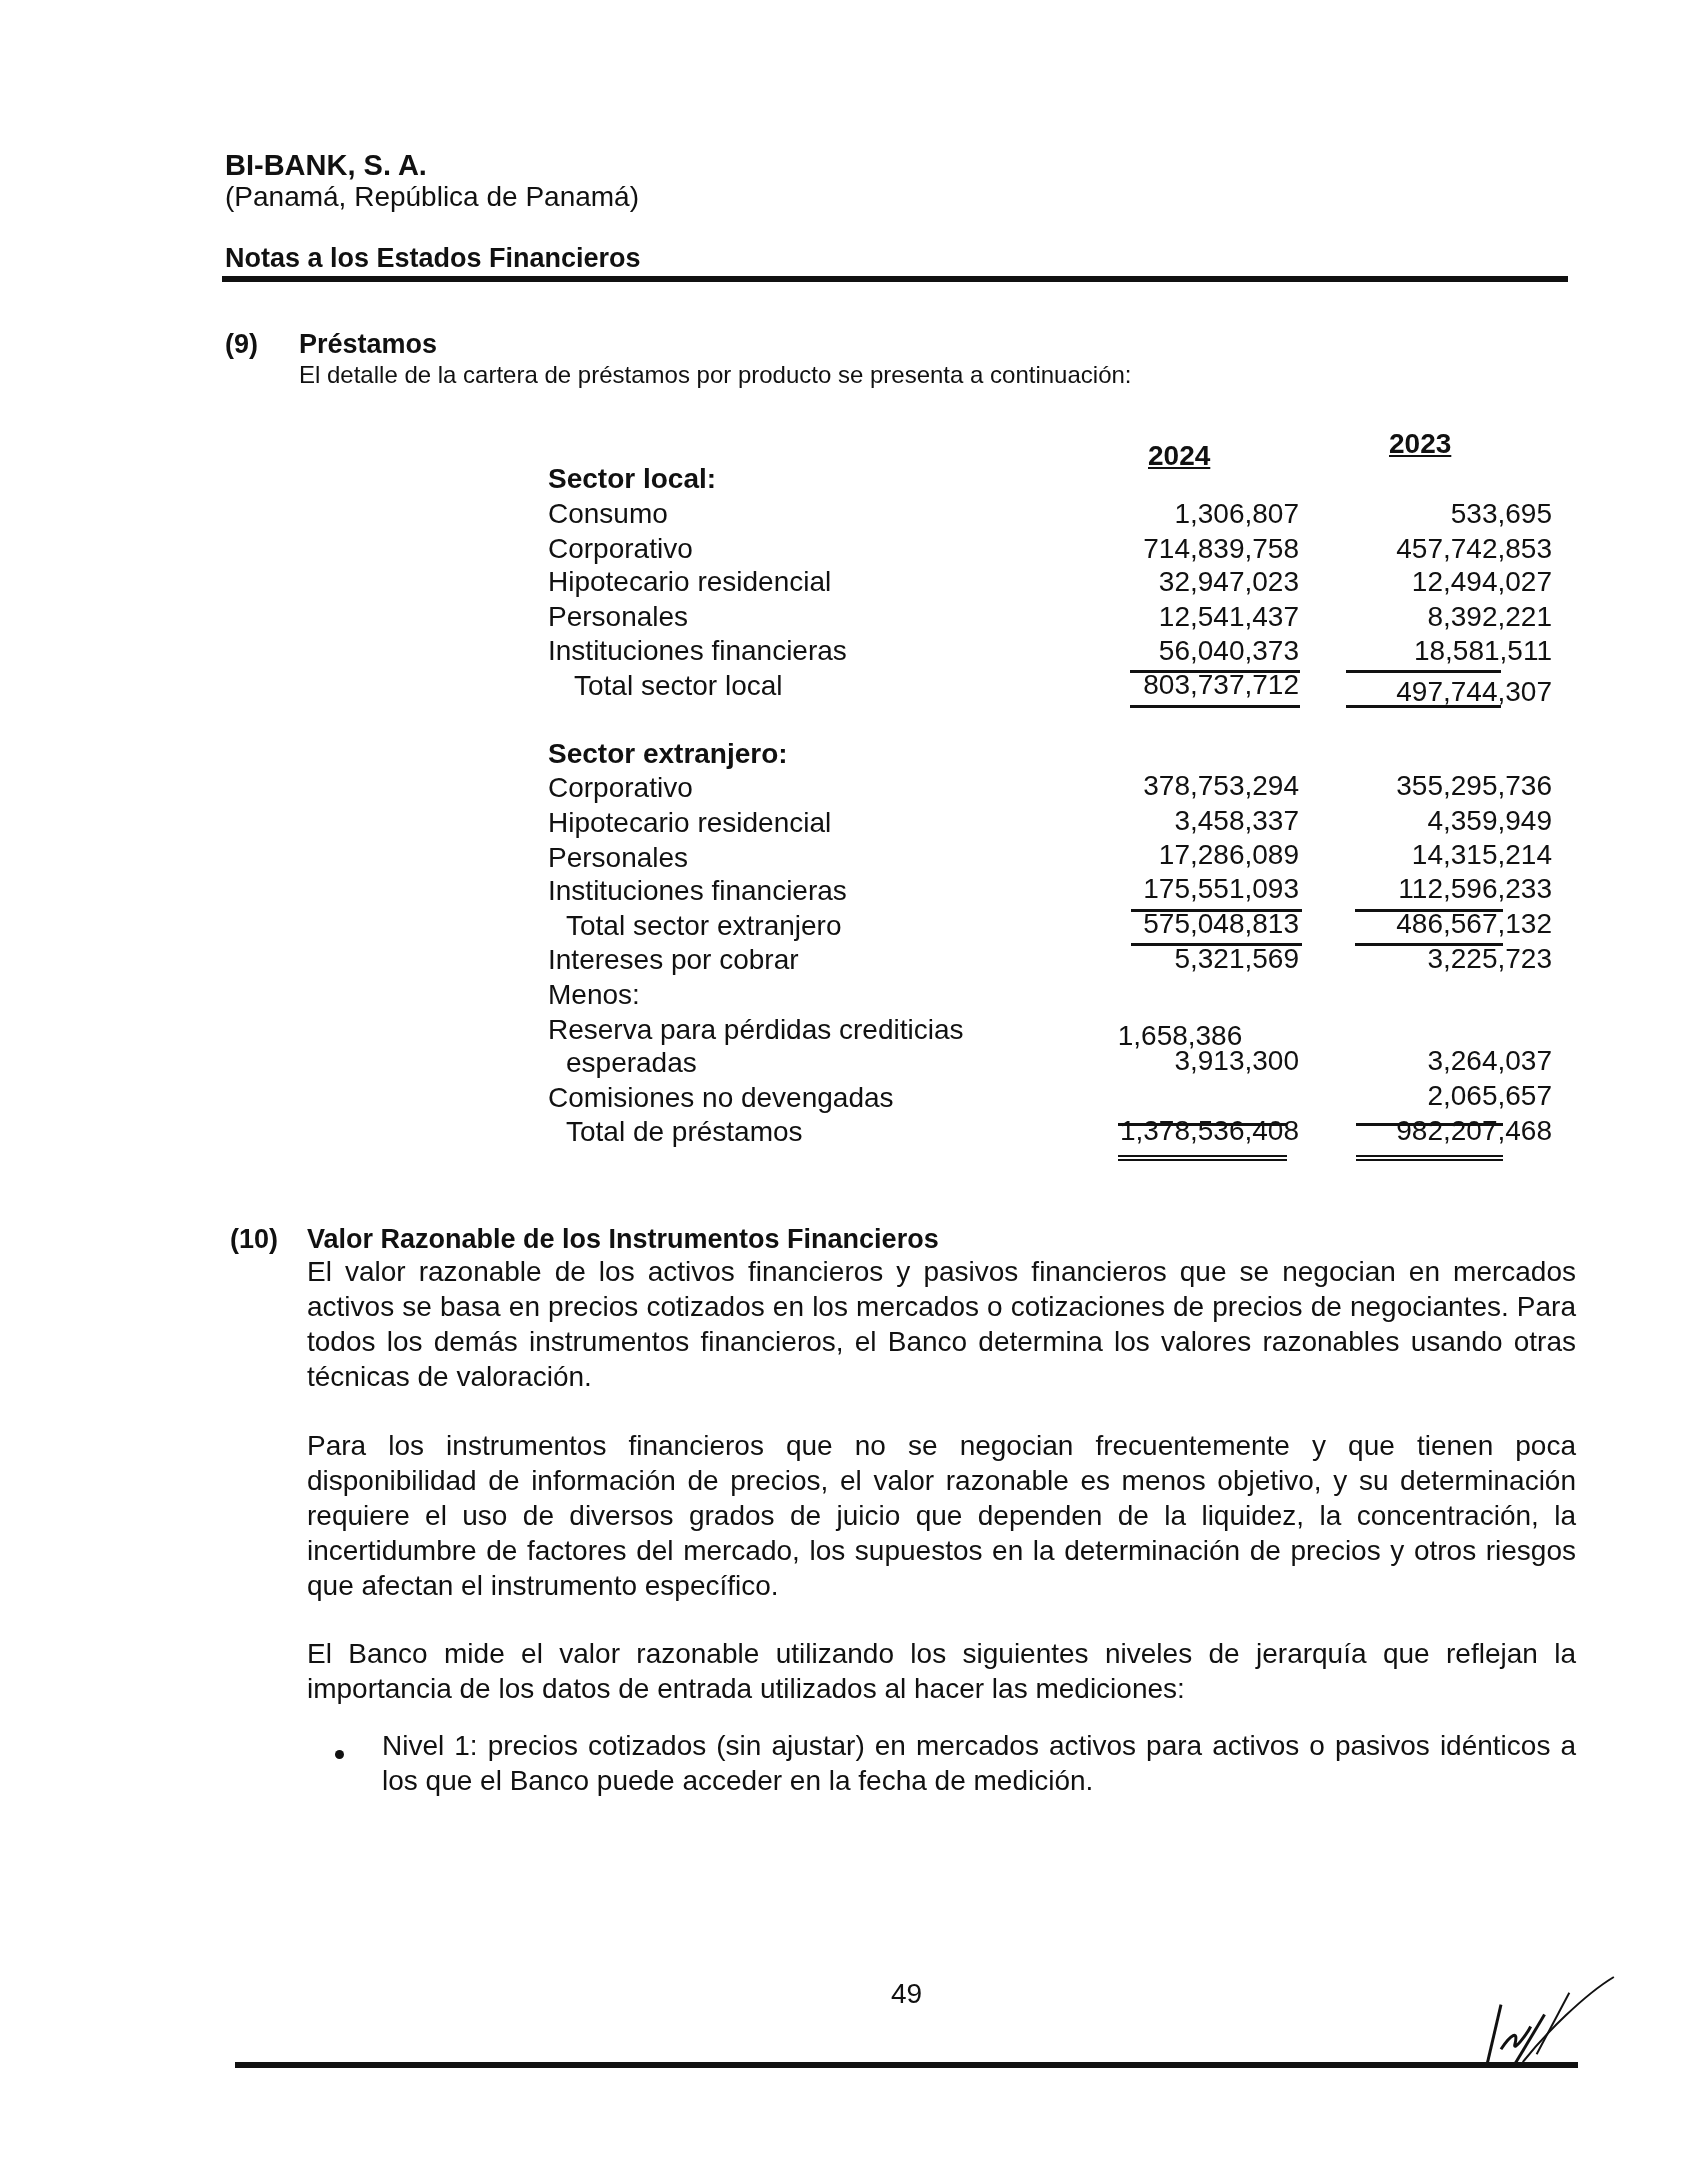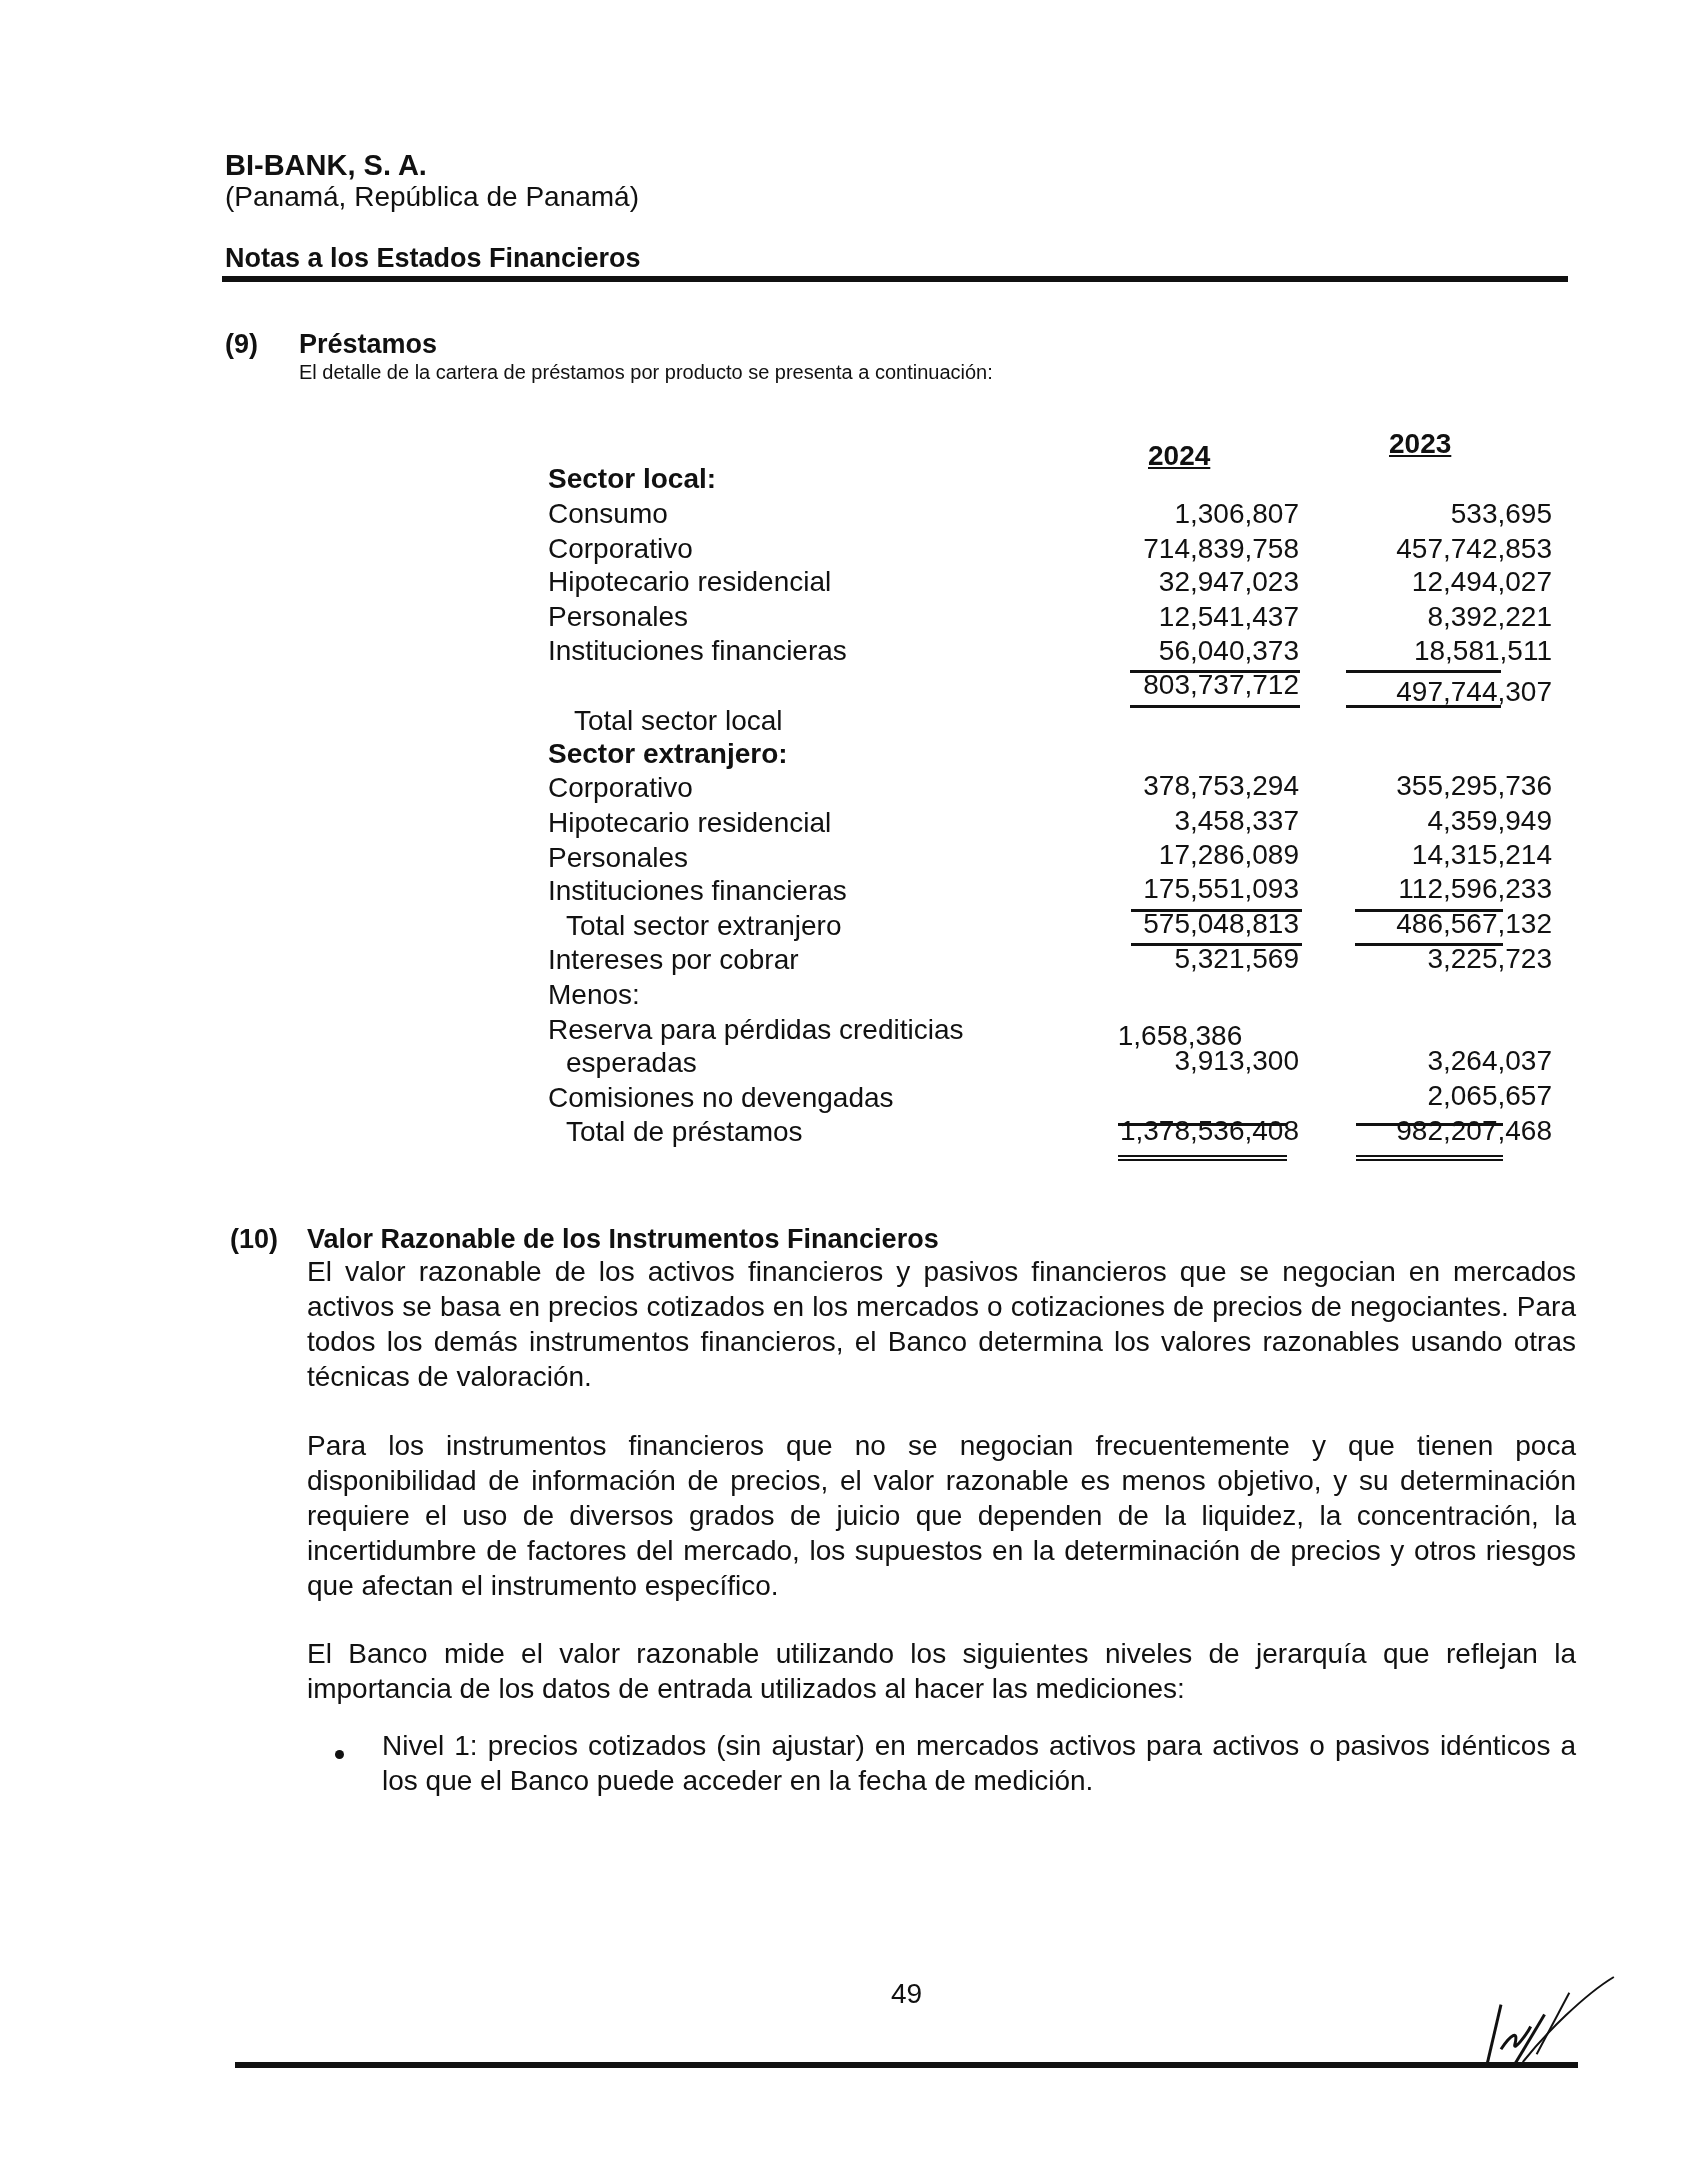--- a/index.html
+++ b/index.html
@@ -13,7 +13,7 @@
 
   .note-num { font-size: 27px; font-weight: bold; }
   .note-title { font-size: 27px; font-weight: bold; }
-  .intro { font-size: 20px; }
+  .intro { font-size: 24px; }
 
   .tbl-label { font-size: 28px; left: 548px; }
   .tbl-label.bold { font-weight: bold; }

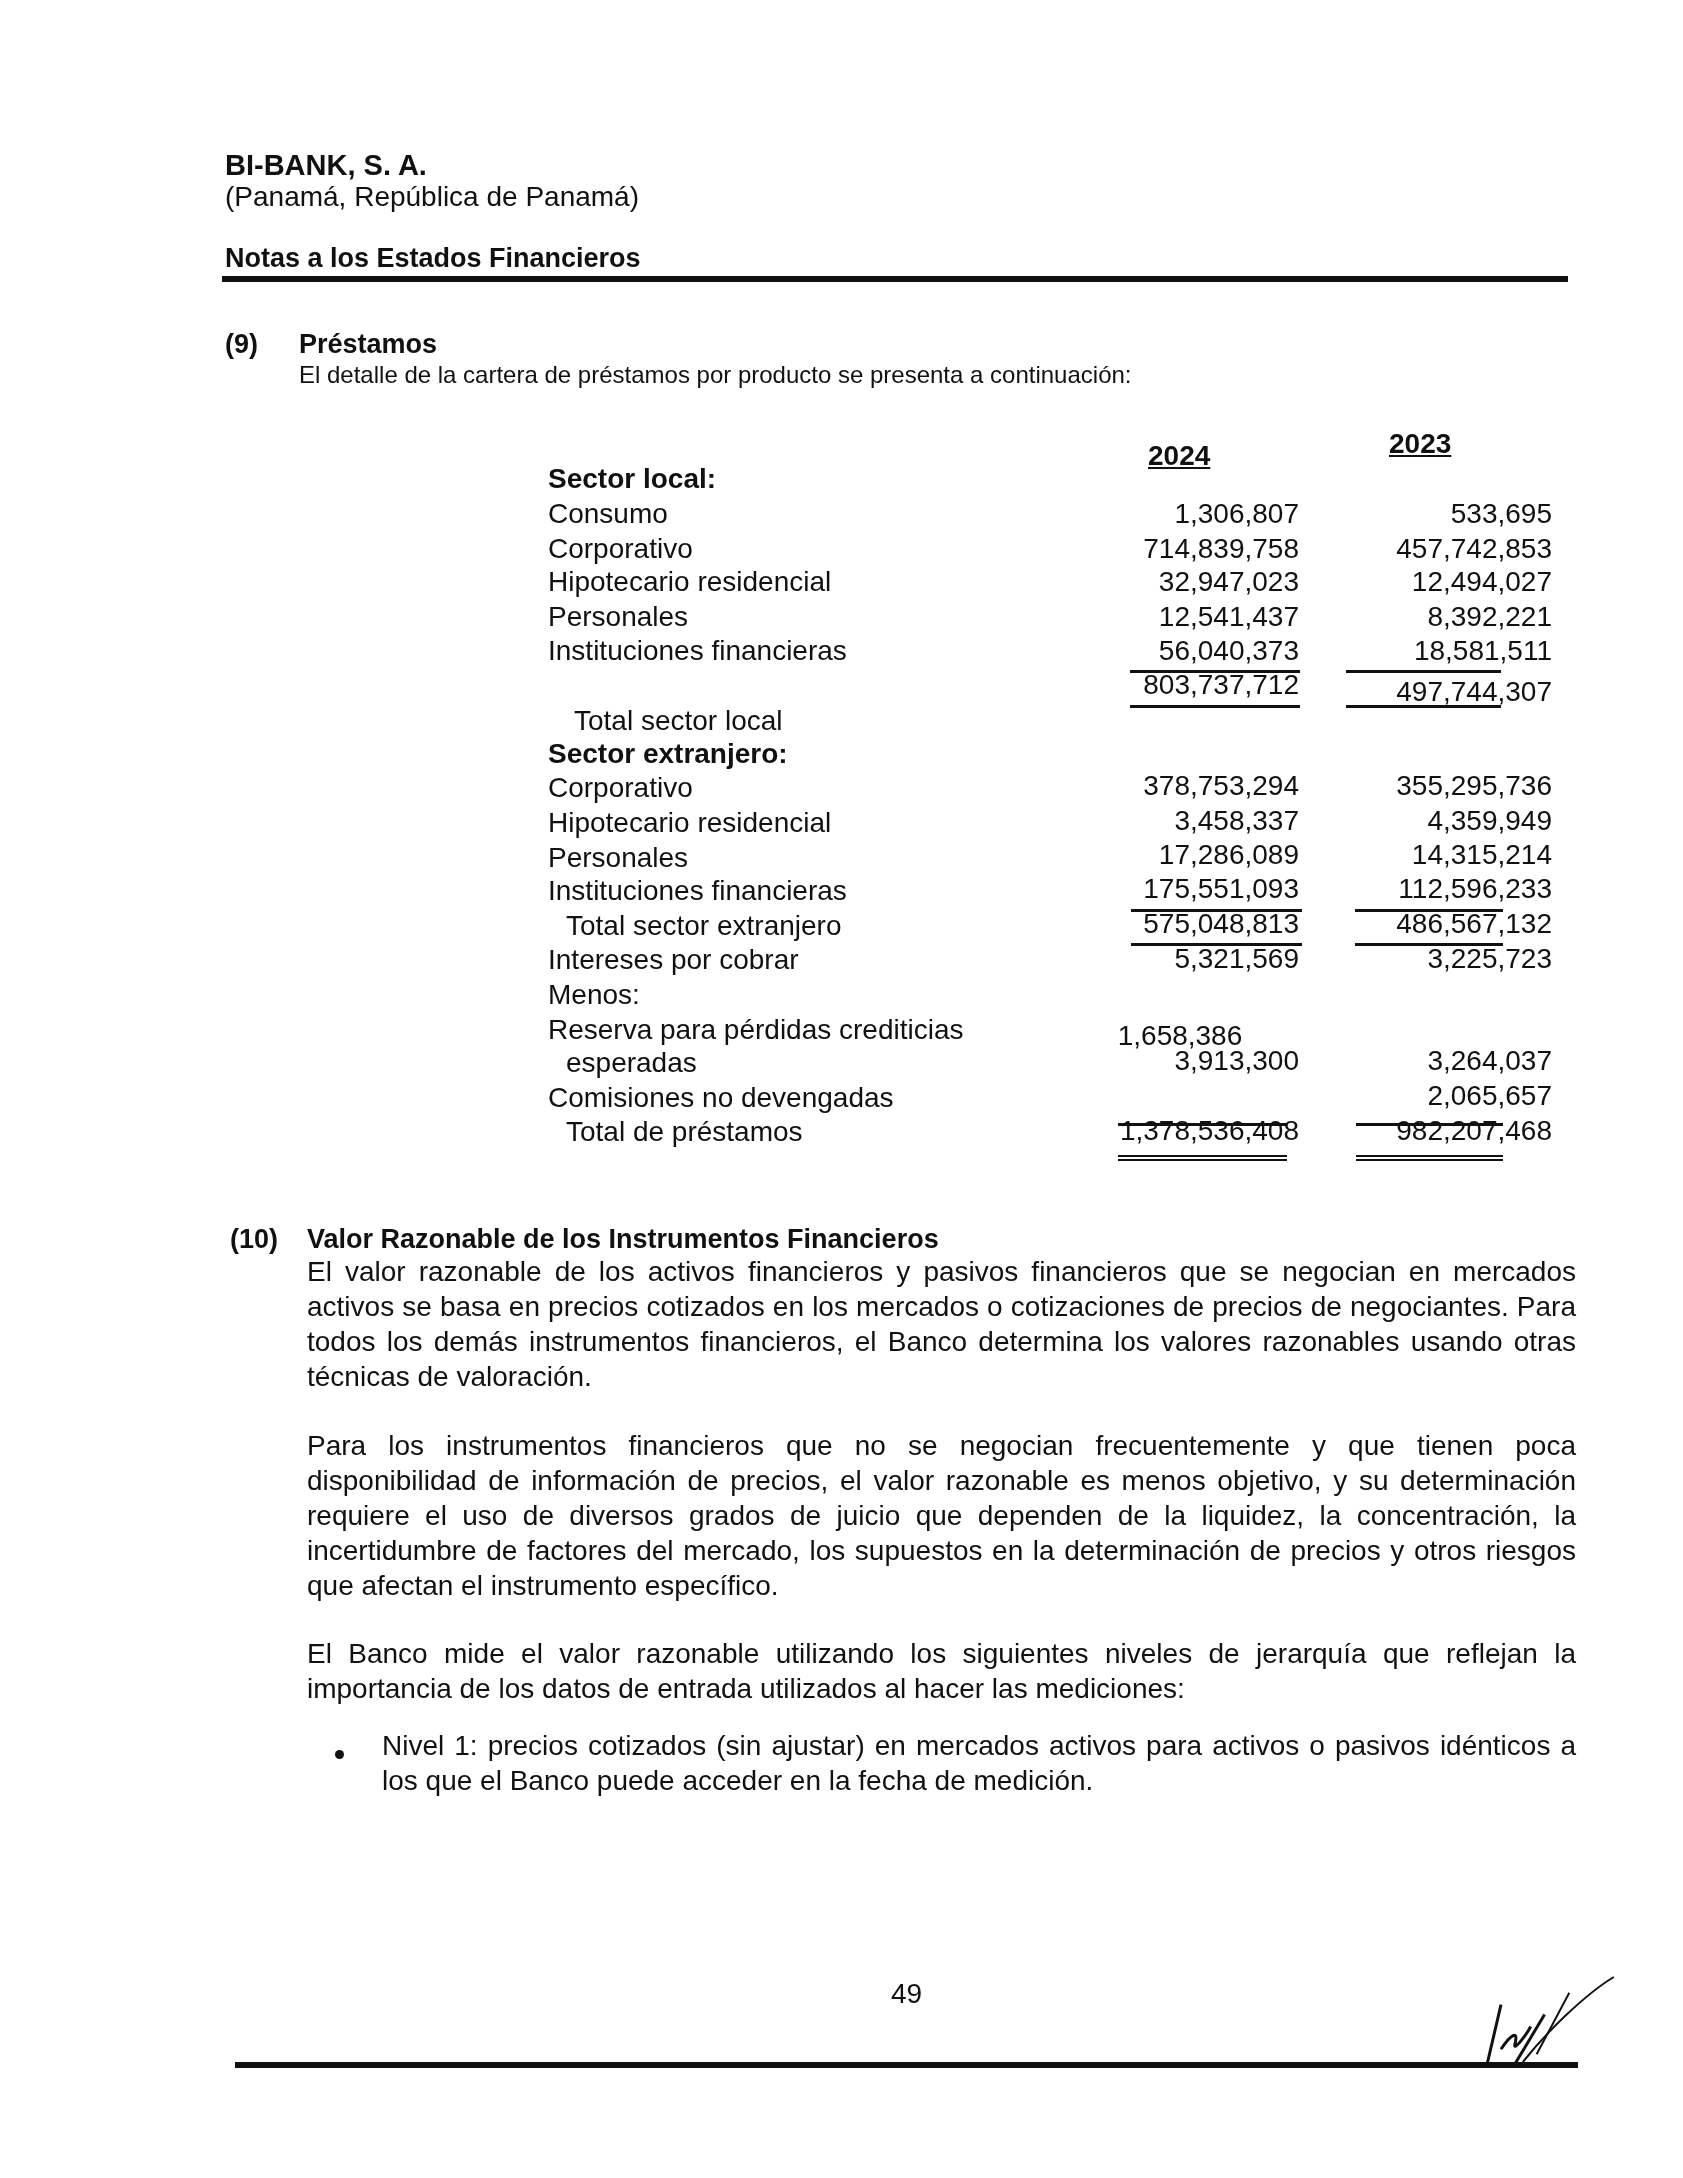--- a/index.html
+++ b/index.html
@@ -83,7 +83,7 @@
   <div class="uline" style="left:1346px; top:670px; width:155px;"></div>
 
   <div>
-    <div class="abs tbl-label ind1" style="top:705px;">Total sector local</div>
+    <div class="abs tbl-label ind1" style="top:670px;">Total sector local</div>
     <div class="abs num col24" style="top:669px;">803,737,712</div>
     <div class="abs num col23" style="top:676px;">497,744,307</div>
   </div>

